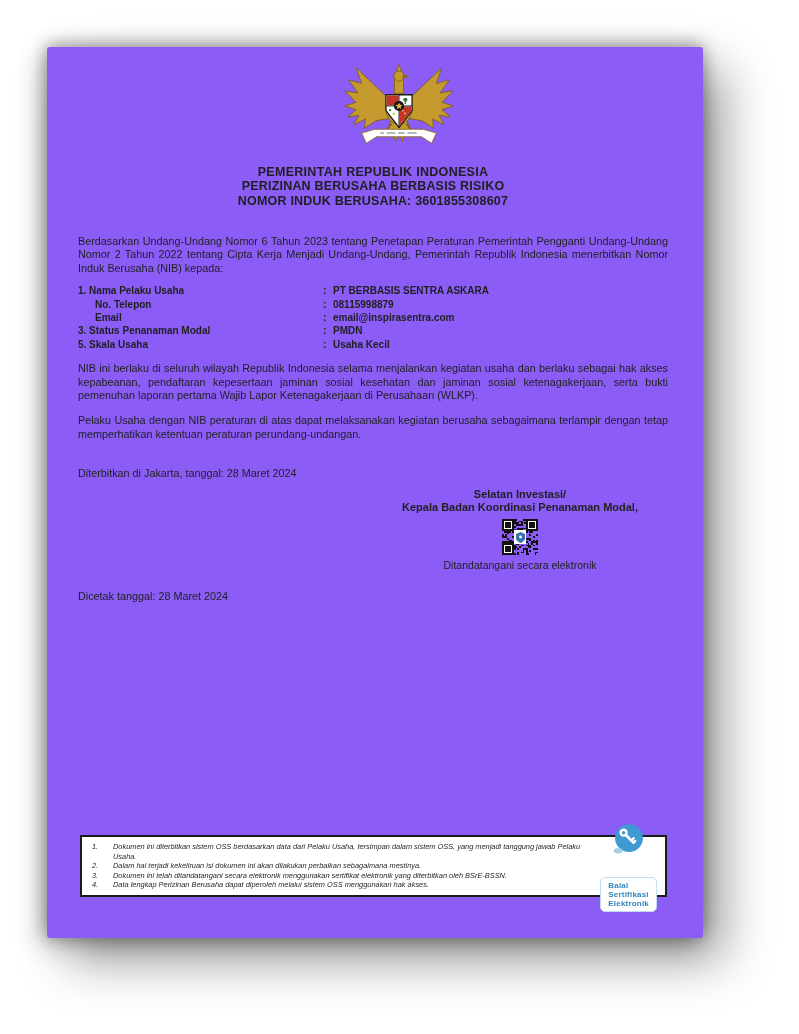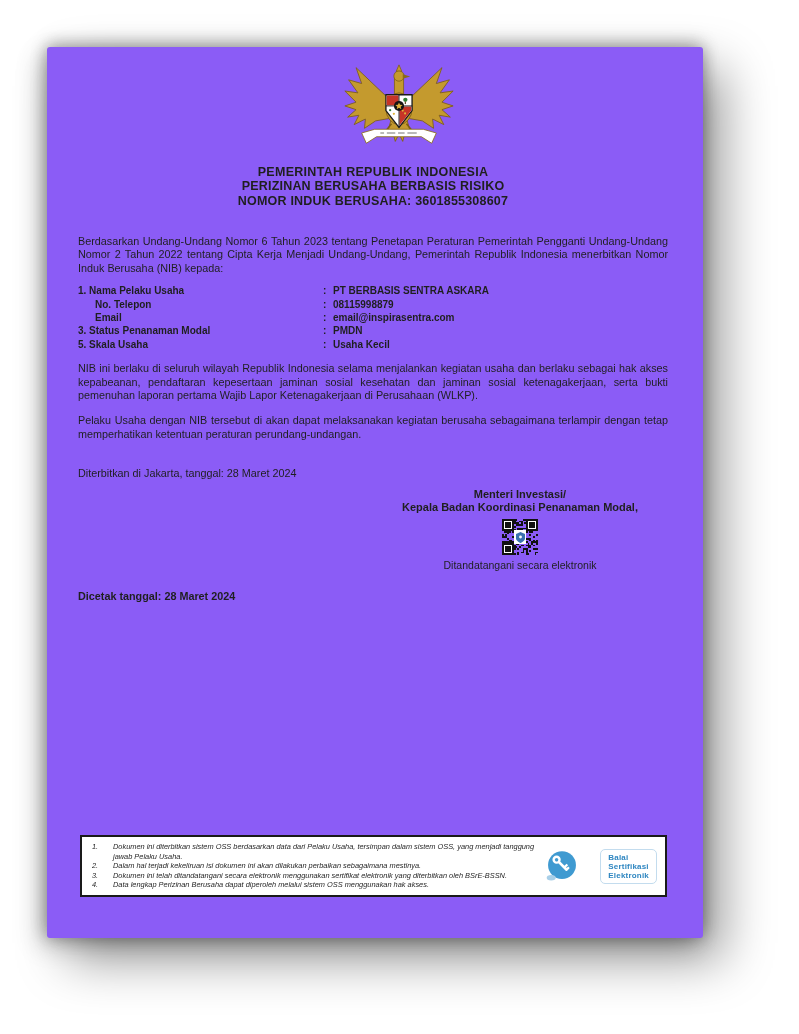--- a/index.html
+++ b/index.html
@@ -125,7 +125,7 @@
         </div>
 
       <div class="para p2">NIB ini berlaku di seluruh wilayah Republik Indonesia selama menjalankan kegiatan usaha dan berlaku sebagai hak akses kepabeanan, pendaftaran kepesertaan jaminan sosial kesehatan dan jaminan sosial ketenagakerjaan, serta bukti pemenuhan laporan pertama Wajib Lapor Ketenagakerjaan di Perusahaan (WLKP).</div>
-      <div class="para p3">Pelaku Usaha dengan NIB tersebut di akan dapat melaksanakan kegiatan berusaha sebagaimana terlampir dengan tetap memperhatikan ketentuan peraturan perundang-undangan.</div>
+      <div class="para p3">Pelaku Usaha dengan NIB peraturan di atas dapat melaksanakan kegiatan berusaha sebagaimana terlampir dengan tetap memperhatikan ketentuan peraturan perundang-undangan.</div>
 
       <div class="issued">Diterbitkan di Jakarta, tanggal: 28 Maret 2024</div>
 

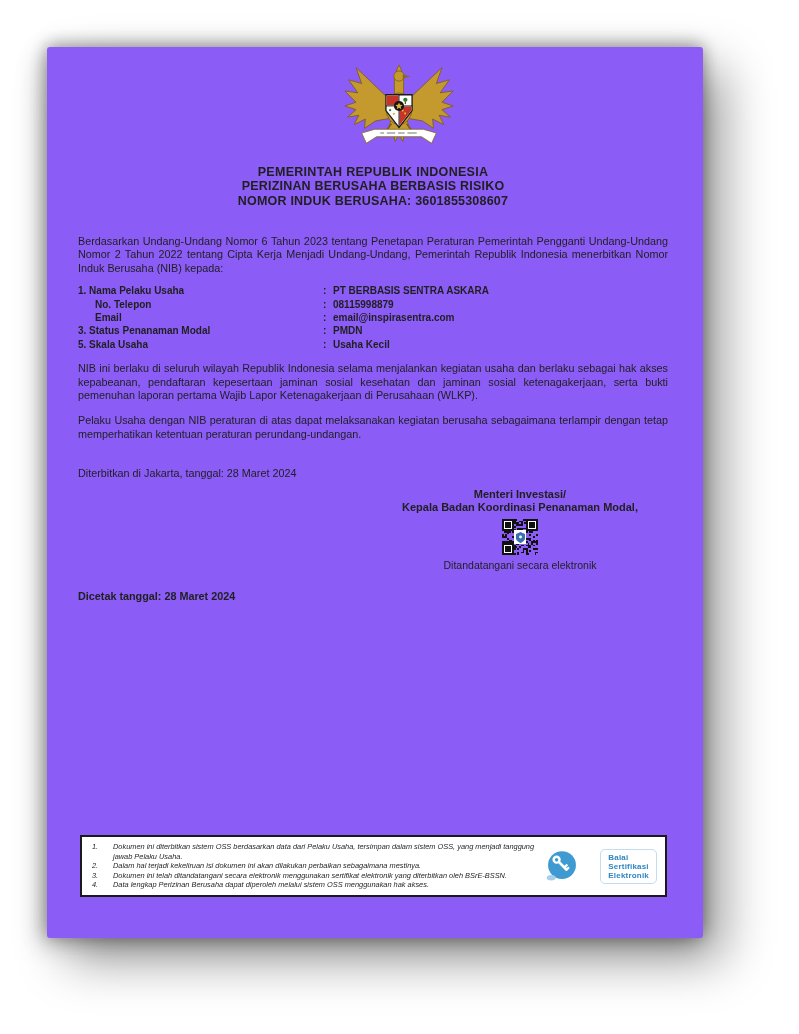--- a/index.html
+++ b/index.html
@@ -130,7 +130,7 @@
       <div class="issued">Diterbitkan di Jakarta, tanggal: 28 Maret 2024</div>
 
       <div class="signature">
-        <div class="sig-bold">Menteri Investasi/</div>
+        <div class="sig-bold">Selatan Investasi/</div>
         <div class="sig-bold">Kepala Badan Koordinasi Penanaman Modal,</div>
         <div class="qr-box"><svg width="36" height="36" viewBox="0 0 35.699999999999996 35.699999999999996" shape-rendering="crispEdges">
               <rect x="11.90" y="0.00" width="1.70" height="1.70" fill="#111"></rect>

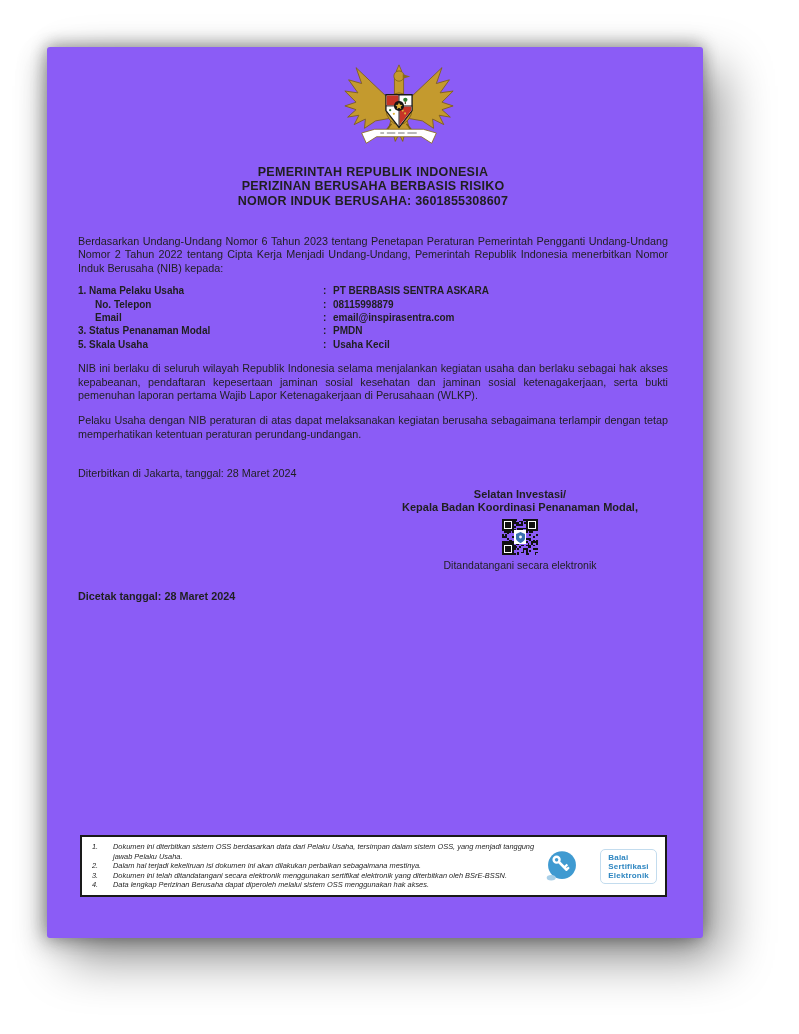--- a/index.html
+++ b/index.html
@@ -36,7 +36,7 @@
   .qr-center{position:absolute;left:12px;top:11px;width:12px;height:14px;background:#fff;
              display:flex;align-items:center;justify-content:center;}
   .sig-note{font-size:10.5px;margin-top:2px;}
-  .printed{margin-top:19px;font-size:10.8px;font-weight:bold;}
+  .printed{margin-top:19px;font-size:10.8px;}
   
   .footer-box{position:absolute;left:33px;top:788px;width:583px;height:58px;border:2px solid #1a1a1a;
               background:#fff;display:flex;align-items:center;}

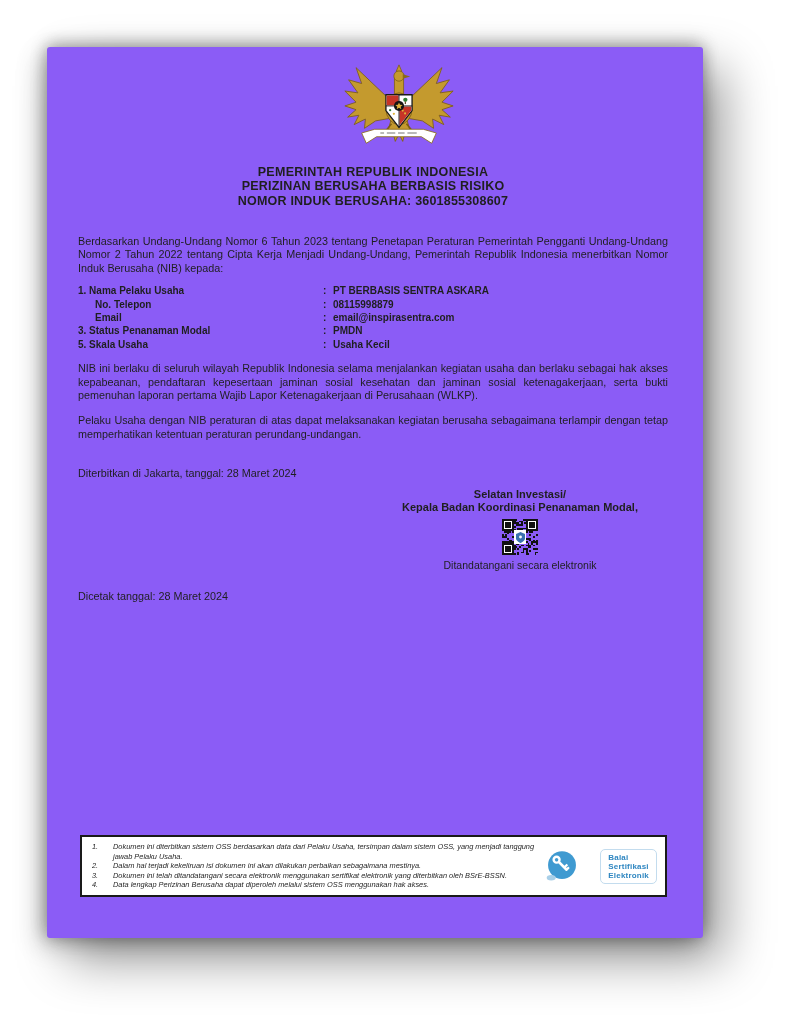--- a/index.html
+++ b/index.html
@@ -43,7 +43,7 @@
   .footer-notes{flex:1;padding:5px 4px 5px 10px;font-size:7.4px;line-height:9.6px;font-style:italic;}
   .note-row{display:grid;grid-template-columns:17px 1fr;column-gap:4px;}
   .note-text{padding-right:6px;}
-  .footer-logo{display:flex;align-items:center;gap:20px;margin-right:8px;}
+  .footer-logo{display:flex;align-items:center;gap:20px;margin-right:8px;flex-direction:column;}
   .logo-textbox{border:1px solid #c3dcee;border-radius:5px;padding:3px 7px;background:#fff;}
   .logo-line{color:#2e86c1;font-weight:bold;font-size:8px;line-height:9px;letter-spacing:.2px;}
 </style>

